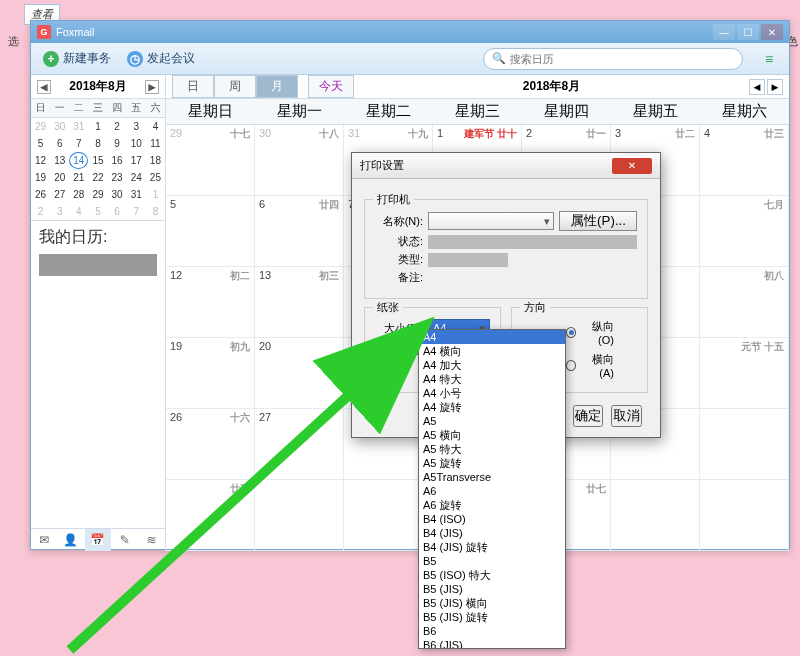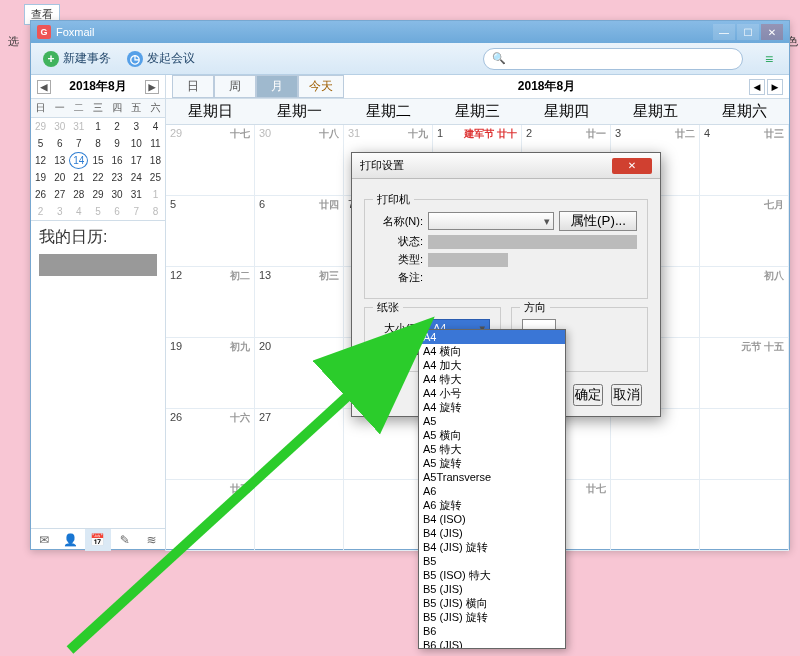--- a/index.html
+++ b/index.html
@@ -4,7 +4,7 @@
 <style>
 * { box-sizing: border-box; margin: 0; padding: 0; font-family: "Microsoft YaHei", SimSun, sans-serif; }
 body { background: #f8c6d4; width: 800px; height: 656px; position: relative; overflow: hidden; }
-.outer-tab { position: absolute; left: 24px; top: 4px; font-size: 11px; color: #333; padding: 2px 6px; background: #fff; border: 1px solid #a6c4e0; }
+.outer-tab { position: absolute; left: 24px; top: 4px; font-size: 11px; color: #333; padding: 2px 6px; background: #fff; border: 1px solid #a6c4e0; font-style: italic; }
 .outer-left { position: absolute; left: 8px; top: 34px; font-size: 11px; color: #333; }
 .outer-right { position: absolute; right: 2px; top: 34px; font-size: 11px; color: #333; }
 .fox-window { position: absolute; left: 30px; top: 20px; width: 760px; height: 530px; background: #fff; border: 1px solid #77a7d0; box-shadow: 0 2px 8px rgba(0,0,0,.2); }

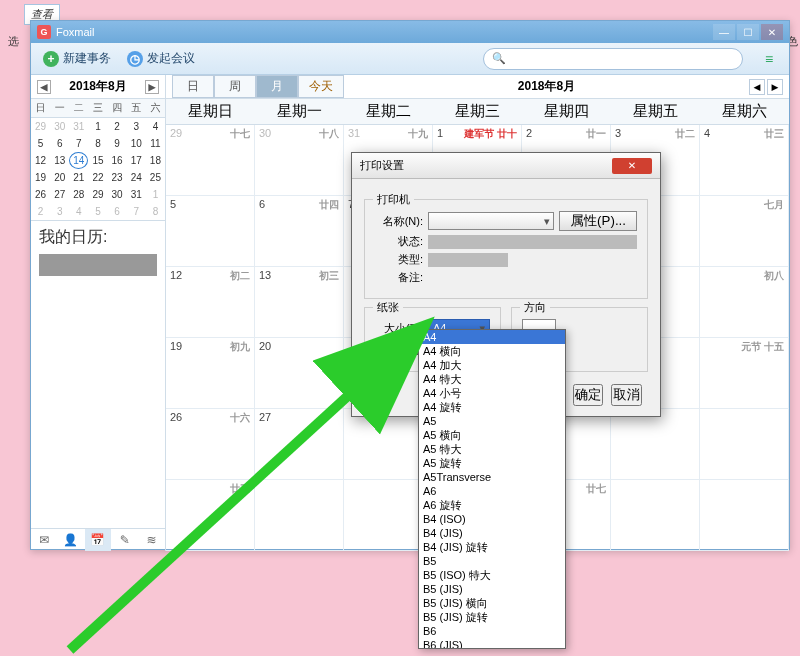--- a/index.html
+++ b/index.html
@@ -107,6 +107,7 @@
       </div>
     <div class="search-box">
       <span class="sicon">🔍</span>
+      <input placeholder="搜索日历" style="">
     </div>
     <div class="menu-btn">≡</div>
   </div>

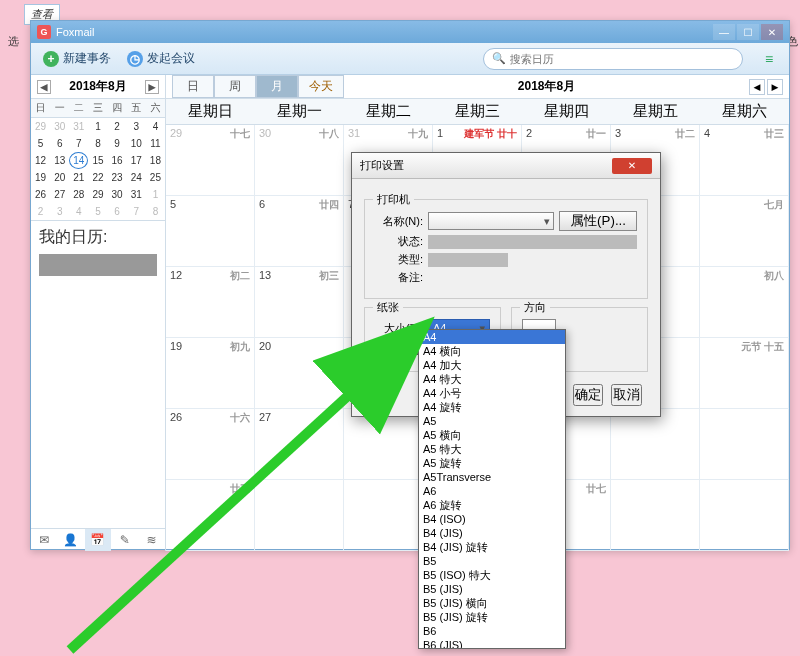--- a/index.html
+++ b/index.html
@@ -40,7 +40,7 @@
 .view-tabs{ display:flex; margin-left:6px; }
 .view-tabs span{ padding:2px 14px; border:1px solid #bcd; background:#f5f9fc; cursor:pointer; color:#555; }
 .view-tabs span.active{ background:#9fb9ce; color:#fff; }
-.today-btn{ padding:2px 10px; border:1px solid #bcd; background:#f5f9fc; cursor:pointer; color:#a16207; }
+.today-btn{ margin-left:10px; padding:2px 10px; border:1px solid #bcd; background:#f5f9fc; cursor:pointer; color:#a21caf; }
 .main-title{ margin:0 auto; font-weight:bold; }
 .pgbtns{ margin-right:6px; display:flex; gap:2px; }
 .pgbtns span{ width:16px; height:16px; border:1px solid #bcd; font-size:9px; display:inline-flex;align-items:center;justify-content:center;cursor:pointer; }

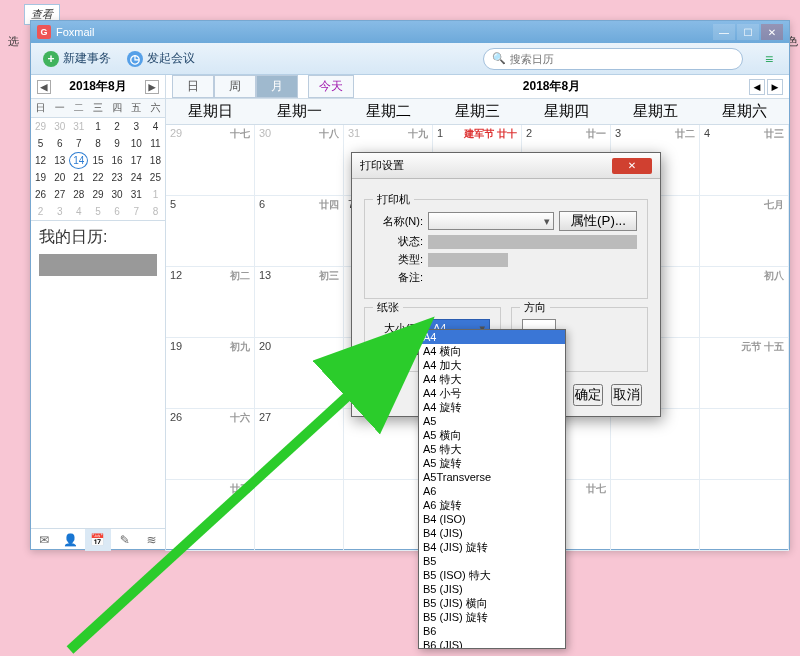--- a/index.html
+++ b/index.html
@@ -294,6 +294,16 @@
         <span class="lg">方向</span>
         <div class="frow" style="gap:10px">
           <span class="orient-icon">A</span>
+          <div style="display:flex;flex-direction:column;gap:6px">
+            <label class="radio">
+                <span class="r ck"></span>
+                <span>纵向(O)</span>
+              </label>
+            <label class="radio">
+                <span class="r"></span>
+                <span>横向(A)</span>
+              </label>
+          </div>
         </div>
       </div>
     </div>

